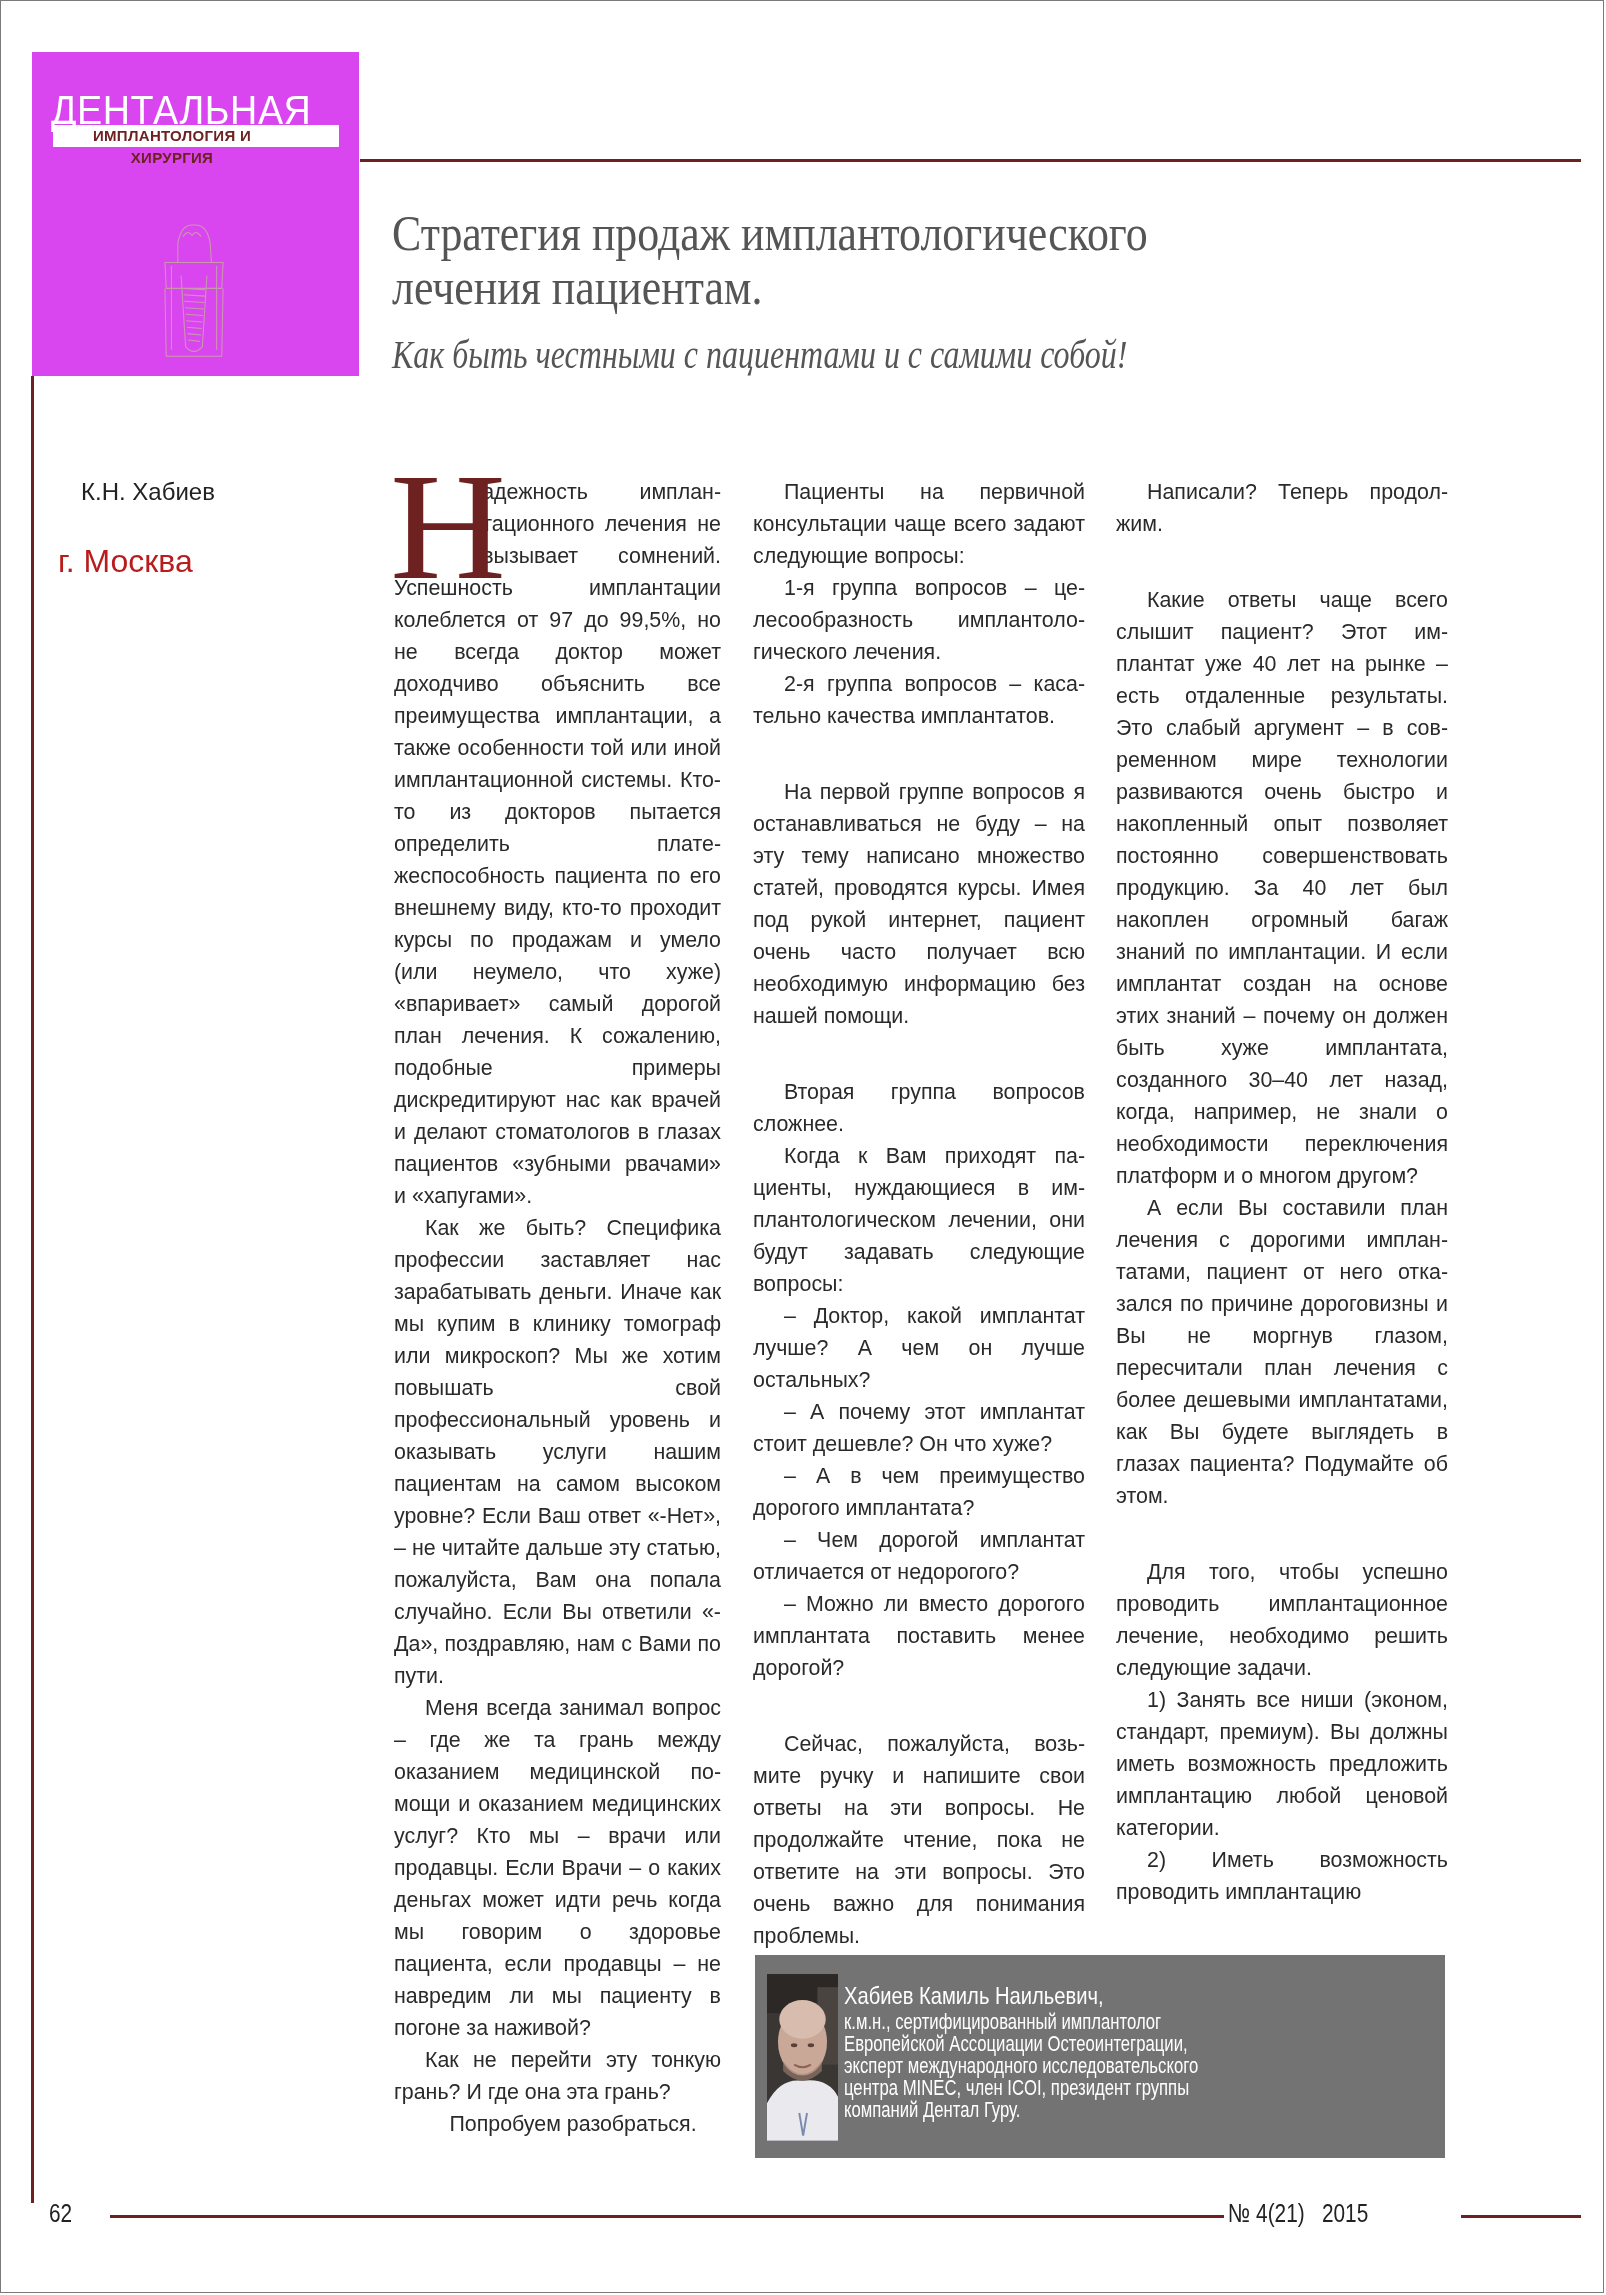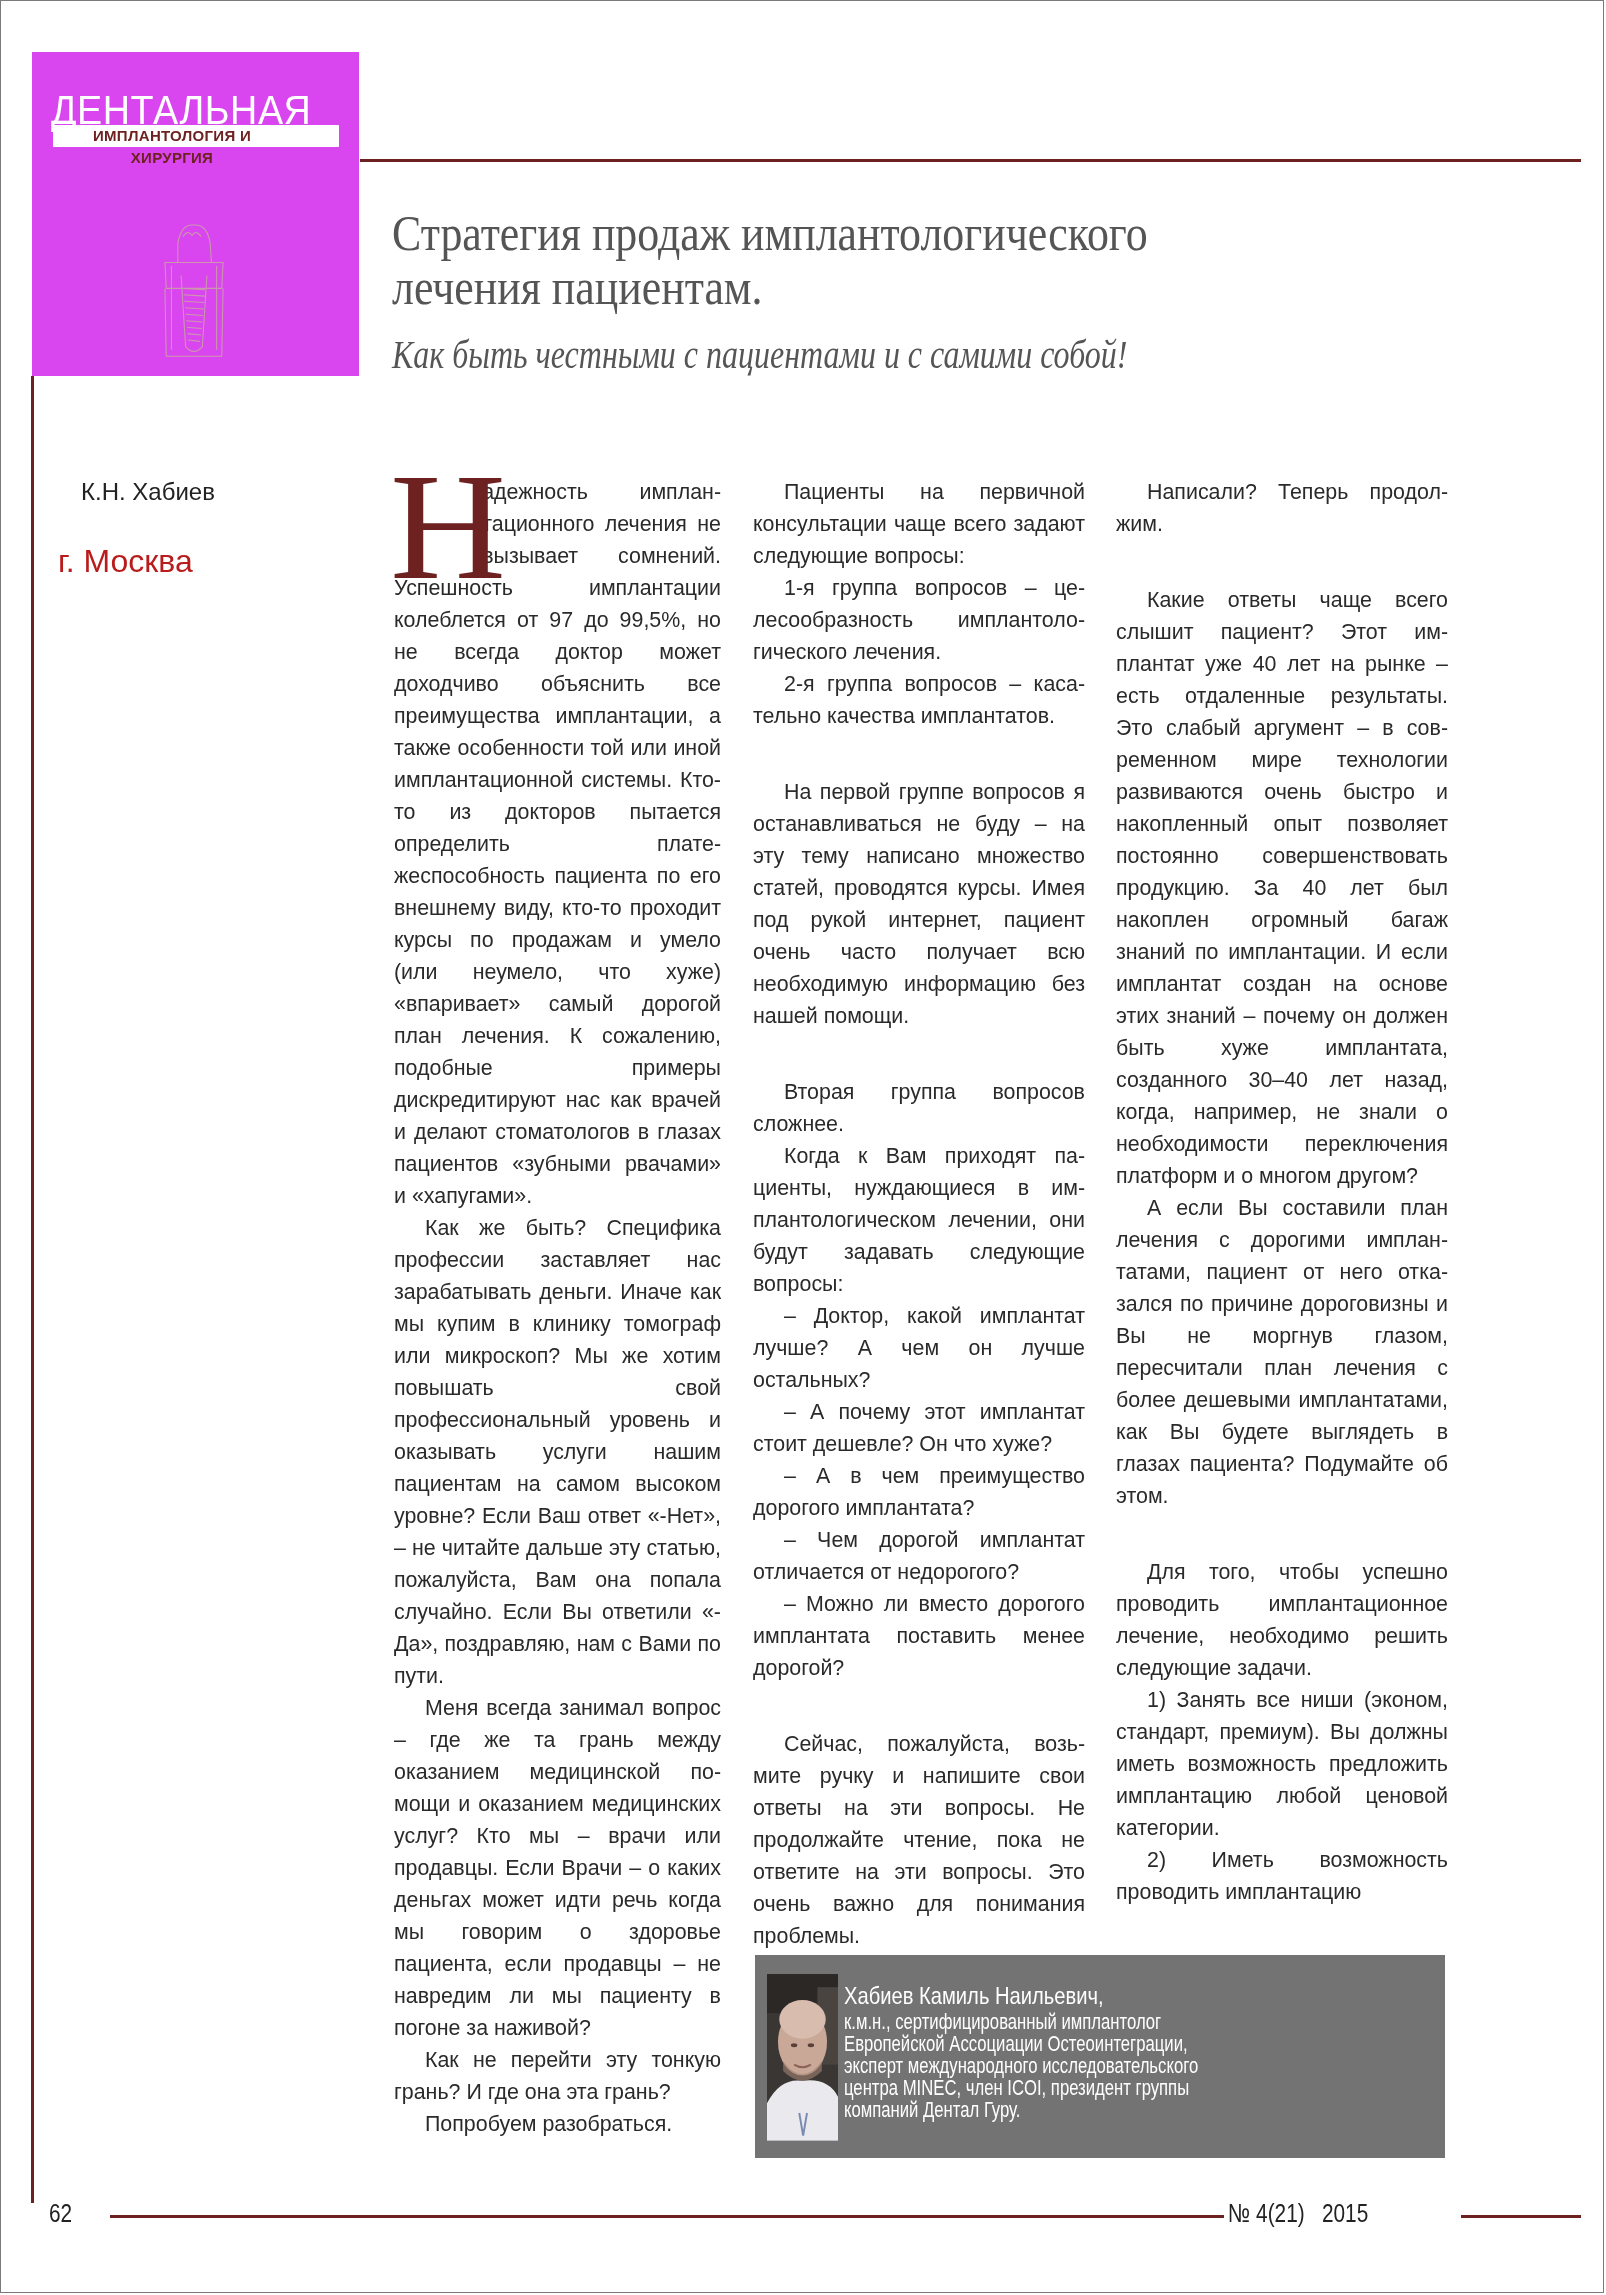--- a/index.html
+++ b/index.html
@@ -155,7 +155,7 @@
   <p>Как же быть? Специфика профессии заставляет нас зарабатывать деньги. Ина­че как мы купим в клинику томограф или микроскоп? Мы же хотим повышать свой профессиональный уровень и оказывать услуги нашим пациентам на самом высо­ком уровне? Если Ваш ответ «-Нет», – не читайте дальше эту статью, пожалуйста, Вам она попала случайно. Если Вы ответили «-Да», поздрав­ляю, нам с Вами по пути.</p>
   <p>Меня всегда занимал во­прос – где же та грань между оказанием медицинской по­мощи и оказанием медицин­ских услуг? Кто мы – врачи или продавцы. Если Врачи – о каких деньгах может идти речь когда мы говорим о здо­ровье пациента, если продав­цы – не навредим ли мы па­циенту в погоне за наживой?</p>
   <p>Как не перейти эту тонкую грань? И где она эта грань?</p>
-  <p style="text-align:left">Попробуем разобраться.</p>
+  <p style="text-align:center">Попробуем разобраться.</p>
 </div>
 
 <div class="col col2">

